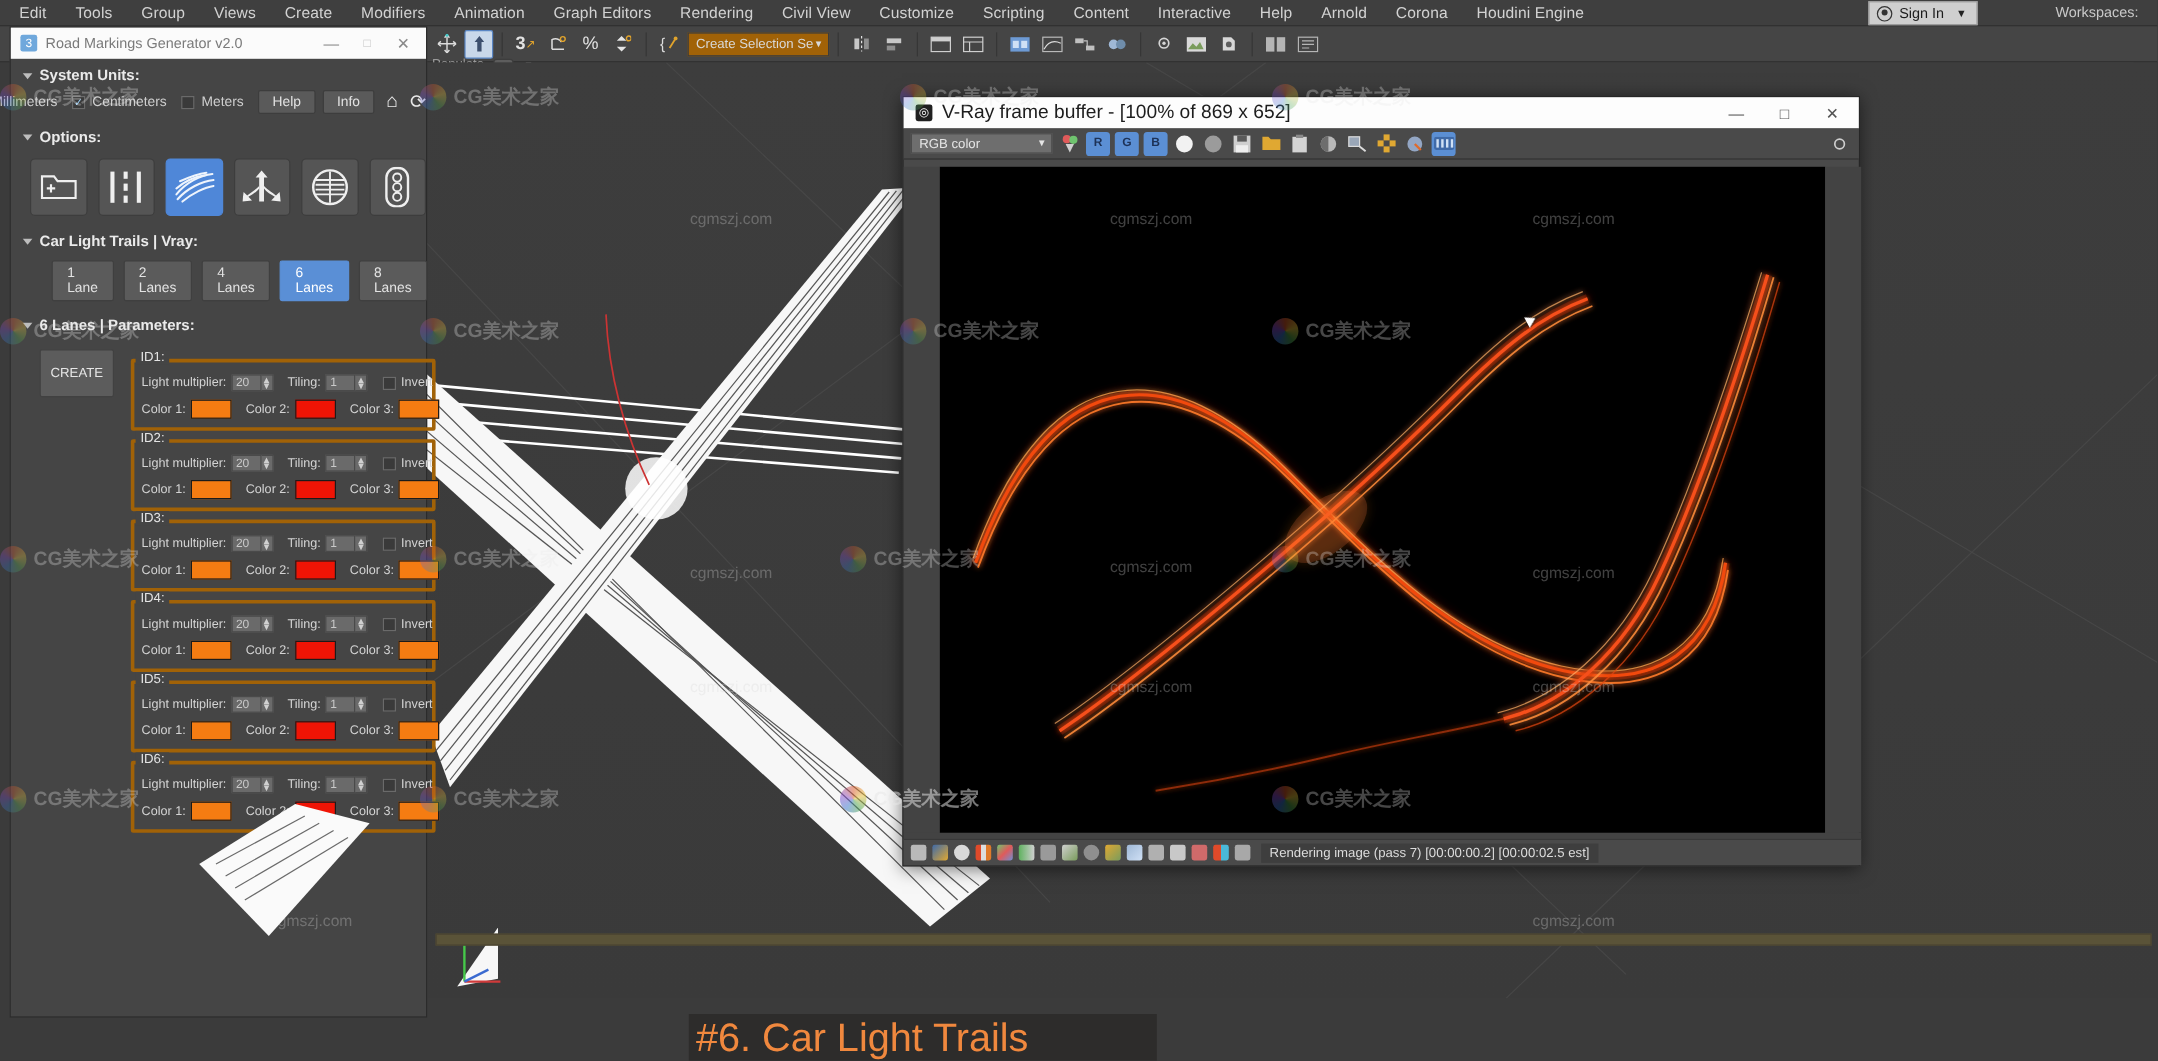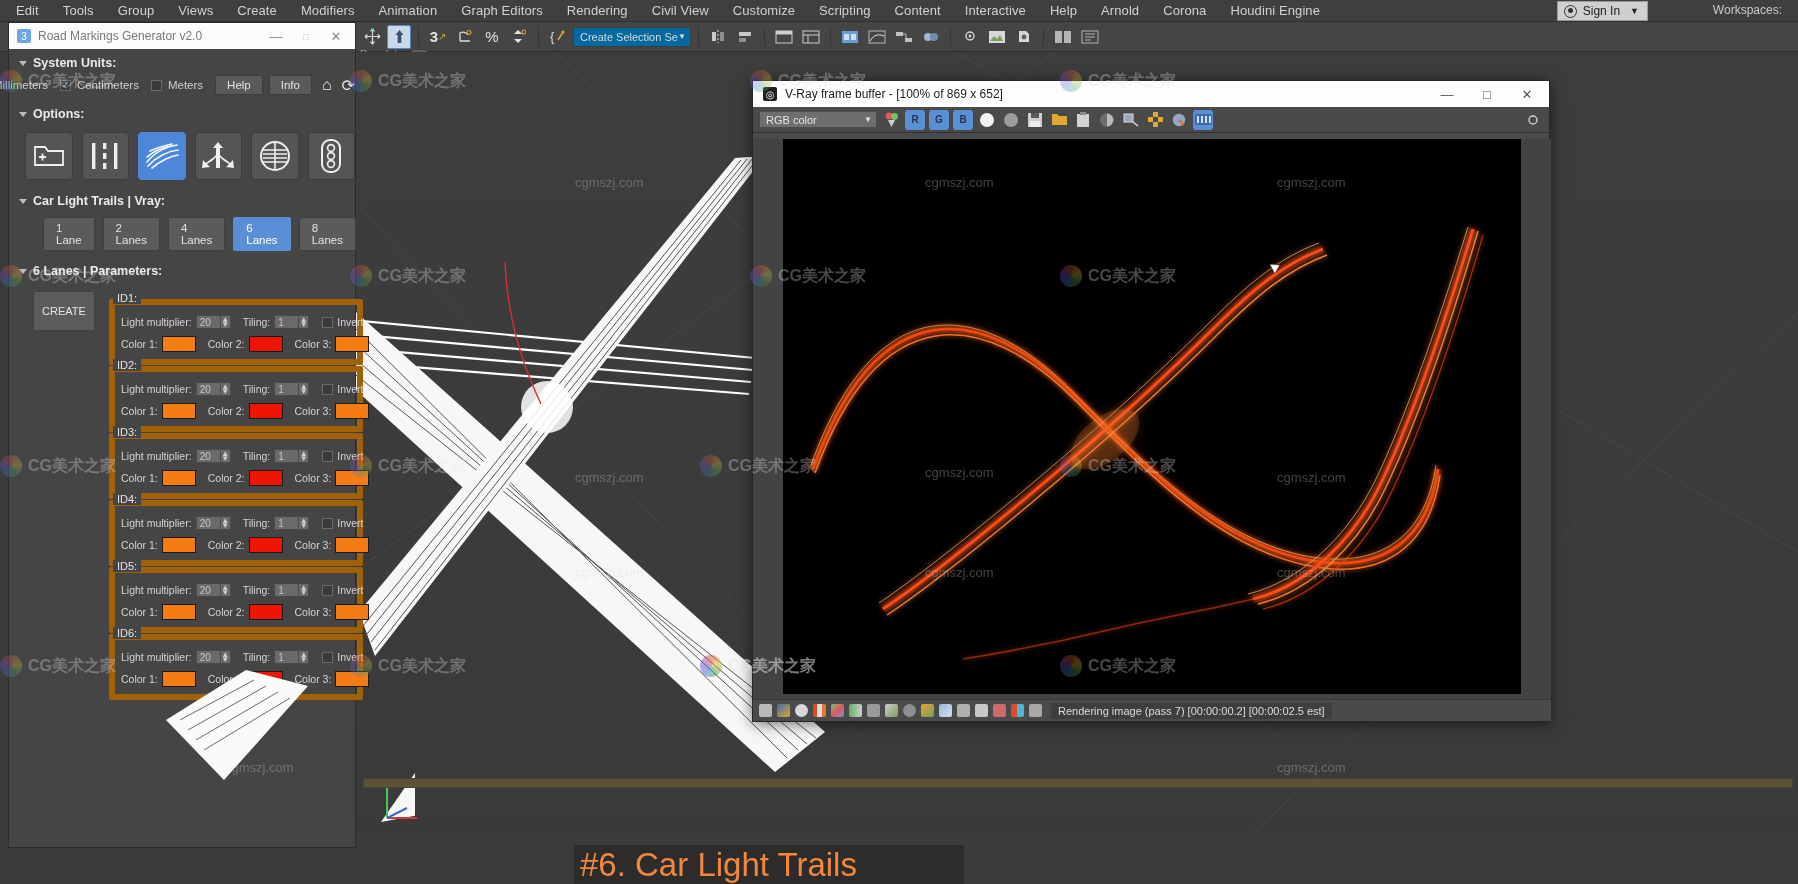--- a/index.html
+++ b/index.html
@@ -57,7 +57,7 @@
   .tbtn.flat { background: transparent; border-color: transparent; }
   .tsep { width: 1px; height: 20px; background: #363636; margin: 0 4px; flex: none; }
   .selset {
-    height: 20px; background: #0369a1; border: 1px solid #3c3c3c; color: #d8d8d8;
+    height: 20px; background: #a16207; border: 1px solid #3c3c3c; color: #d8d8d8;
     font-size: 11px; display: flex; align-items: center; padding: 0 4px 0 6px;
     width: 118px; justify-content: space-between; flex: none;
   }

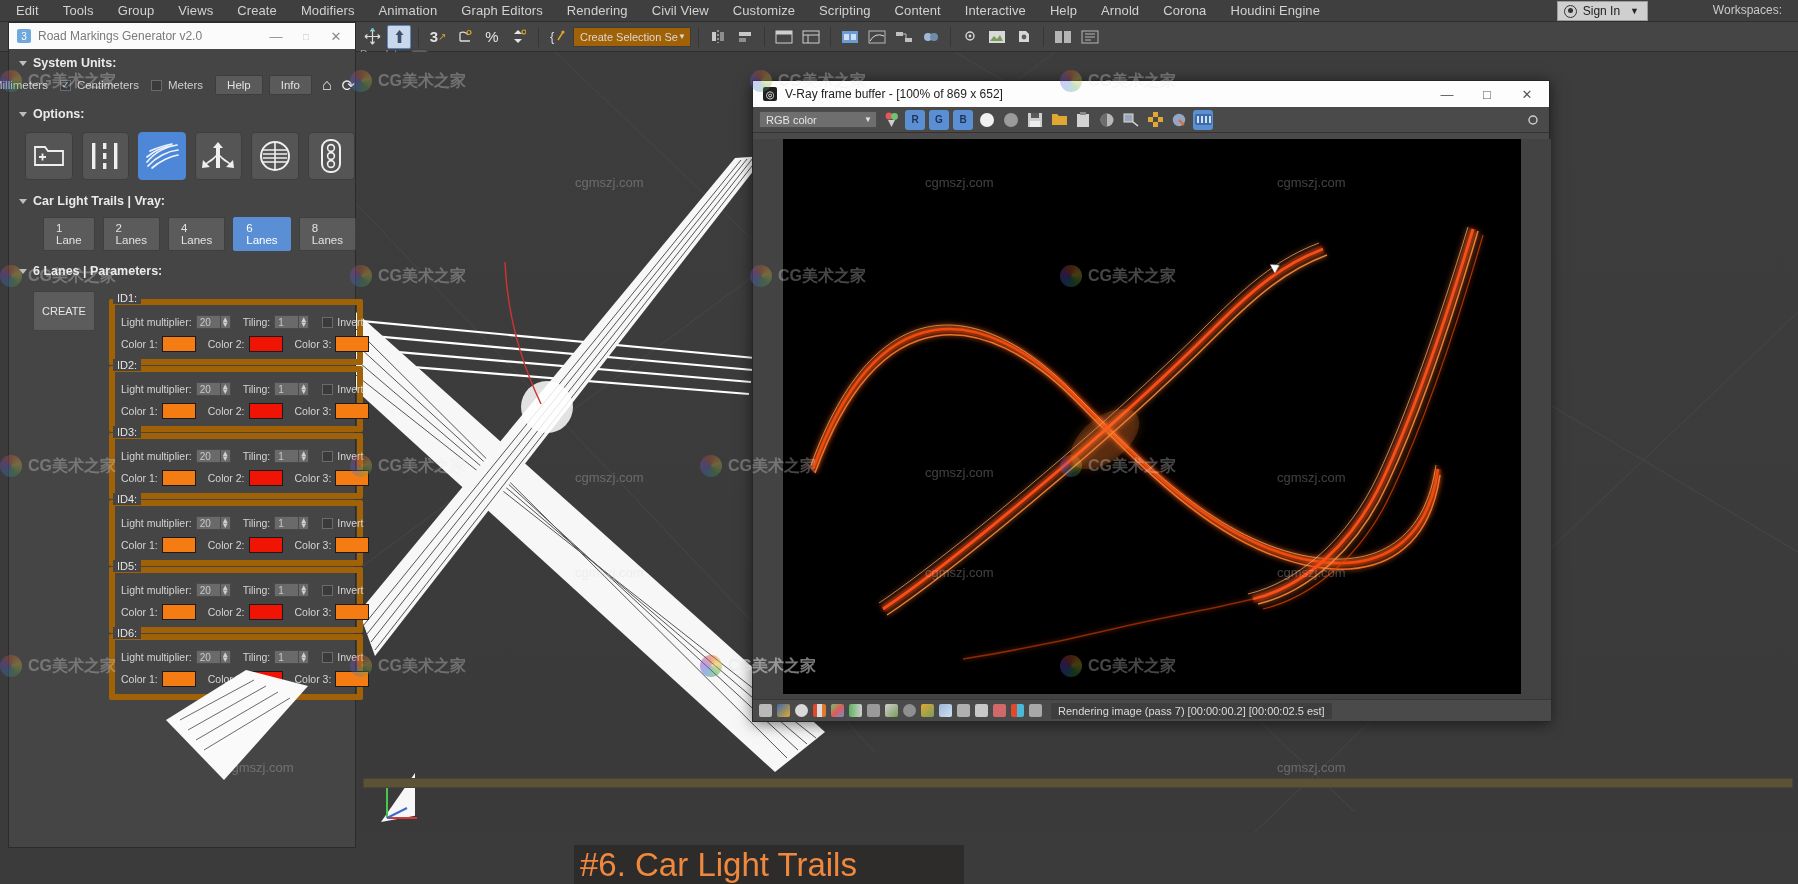--- a/index.html
+++ b/index.html
@@ -154,7 +154,7 @@
   .vfb-title .vico { width: 14px; height: 14px; border-radius: 2px; background: #1f1f1f;
                      color: #fff; font-size: 10px; display: flex; align-items: center;
                      justify-content: center; margin-right: 8px; flex: none; }
-  .vfb-title .vtxt { flex: 1; font-size: 12px; color: #1d1d1d; }
+  .vfb-title .vtxt { flex: 1; font-size: 16px; color: #1d1d1d; }
   .vfb-title .vb { width: 40px; text-align: center; color: #555; font-size: 13px; }
   .vfb-tools { height: 26px; background: #4a4a4a; display: flex; align-items: center;
                gap: 4px; padding: 0 6px; border-bottom: 1px solid #333; }

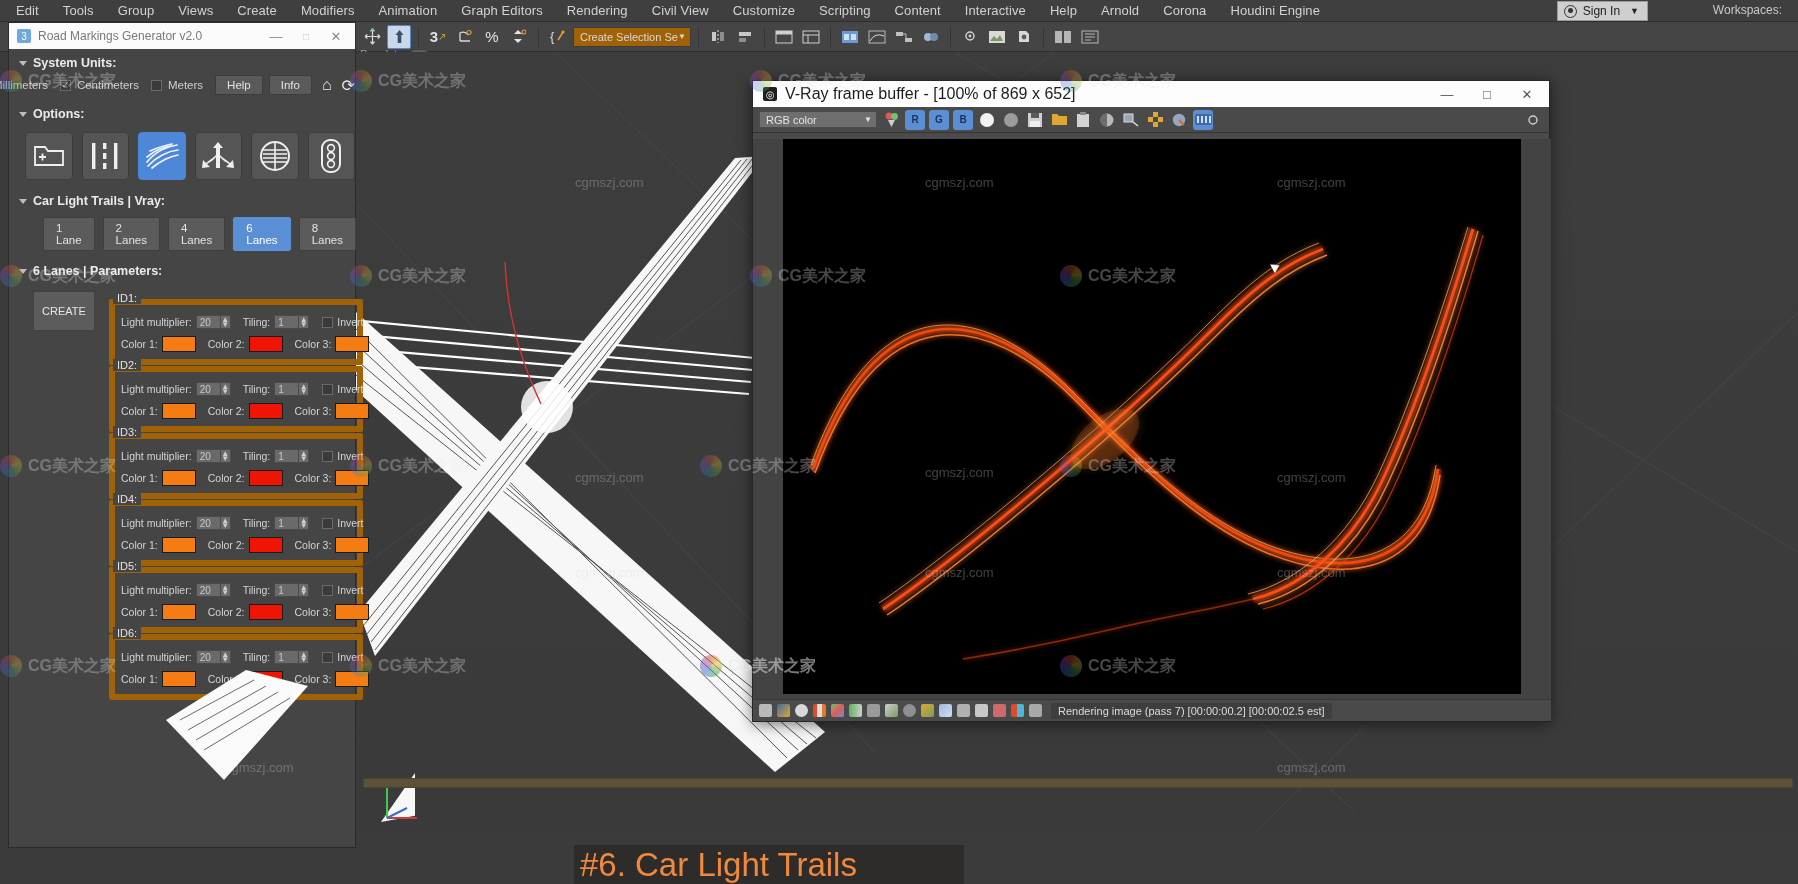--- a/index.html
+++ b/index.html
@@ -129,7 +129,7 @@
   .idgroup { position: absolute; left: 100px; width: 254px; text-align: right; }
   .idlabel { position: absolute; left: 4px; top: -7px; background: #454545;
              padding: 0 4px; color: #e4e4e4; font-size: 11px; }
-  .idbox { border: 6px solid #a16207; border-radius: 2px; padding: 10px 6px 7px 6px; }
+  .idbox { border: 3px solid #a16207; border-radius: 2px; padding: 10px 6px 7px 6px; }
   .prow { display: flex; align-items: center; gap: 4px; }
   .prow + .prow { margin-top: 7px; }
   .plab { color: #d4d4d4; font-size: 10.5px; white-space: nowrap; }

